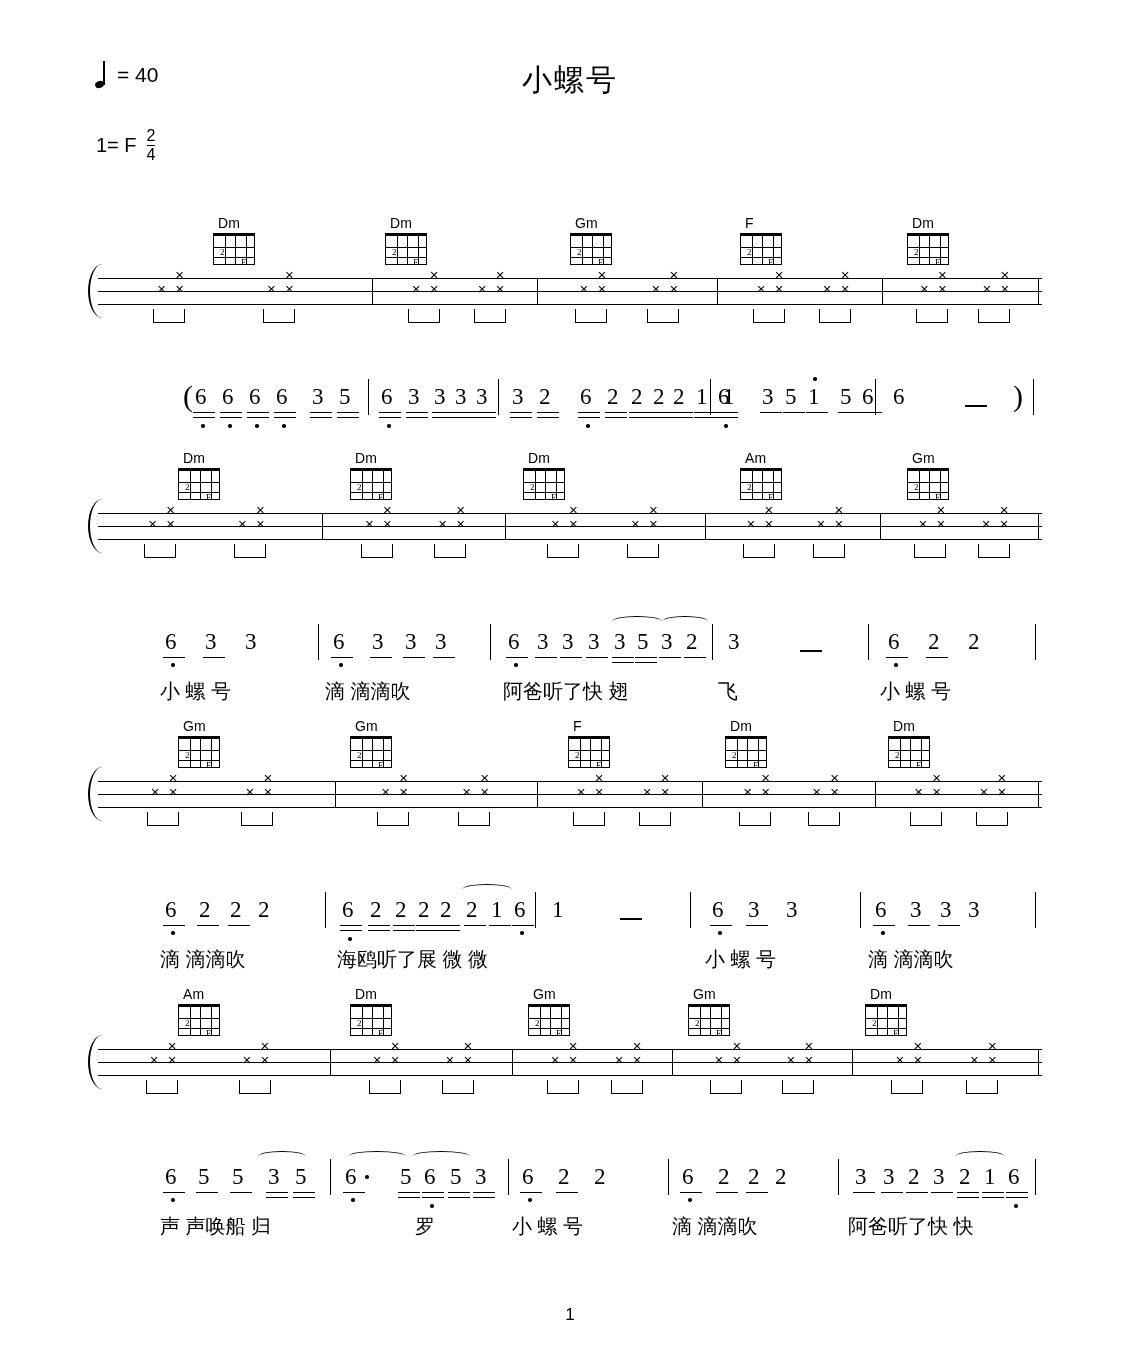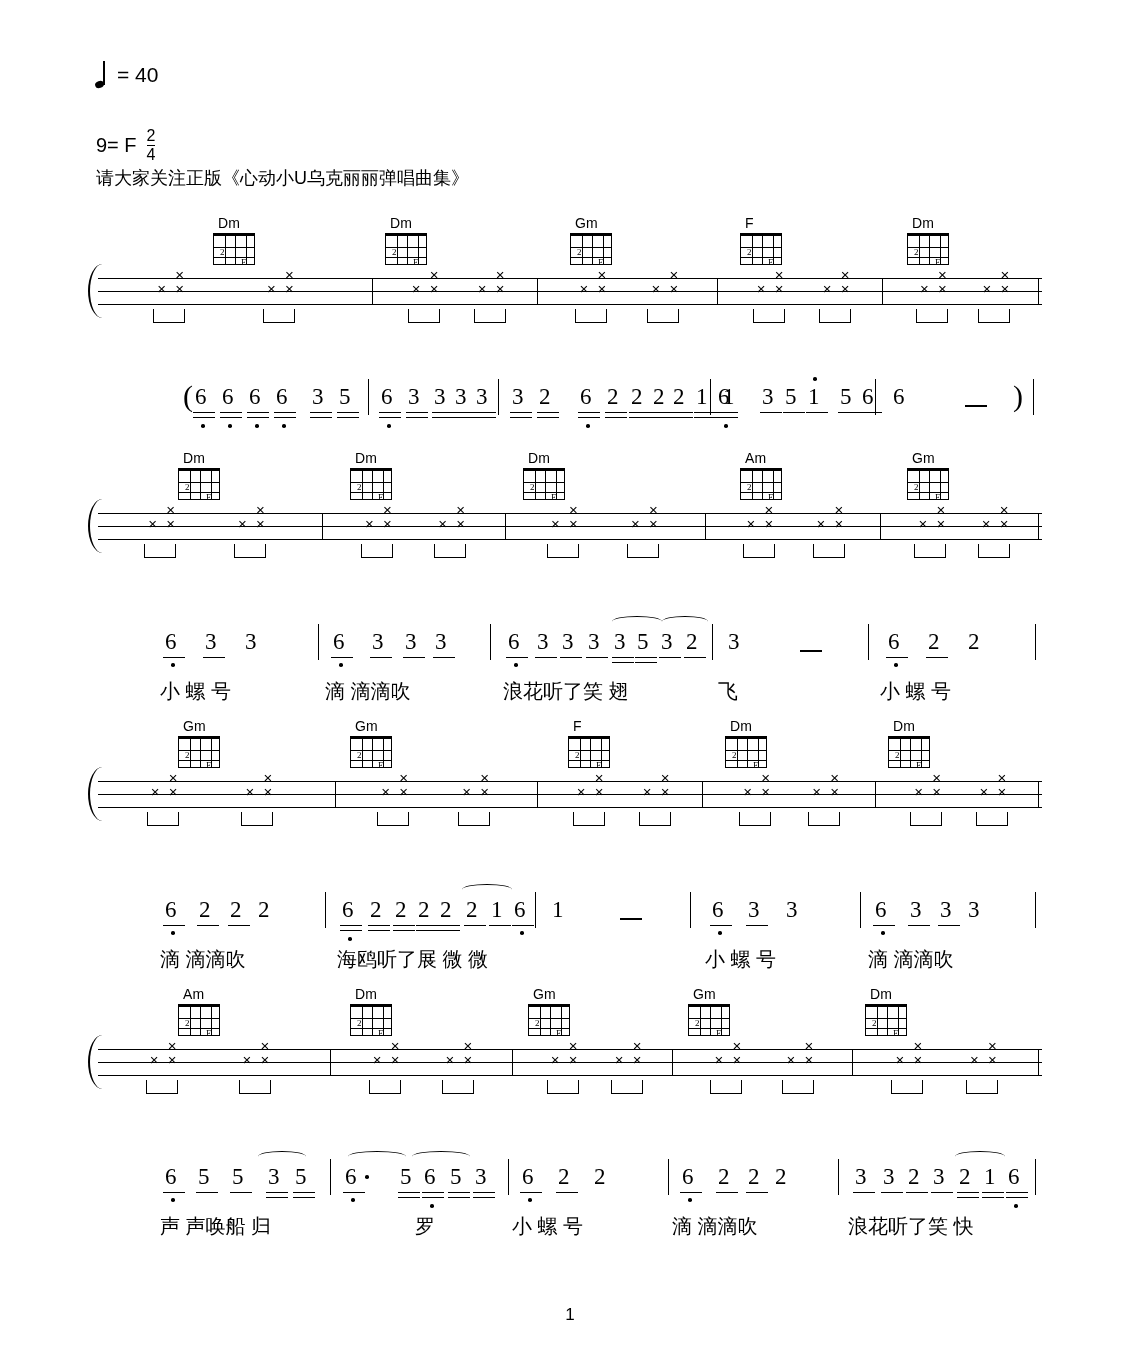--- a/index.html
+++ b/index.html
@@ -234,6 +234,7 @@
     <span>= 40</span>
   </div>
 
+  <div class="title">小螺号</div>
 
   <div class="keysig">
     <span>9= F</span>

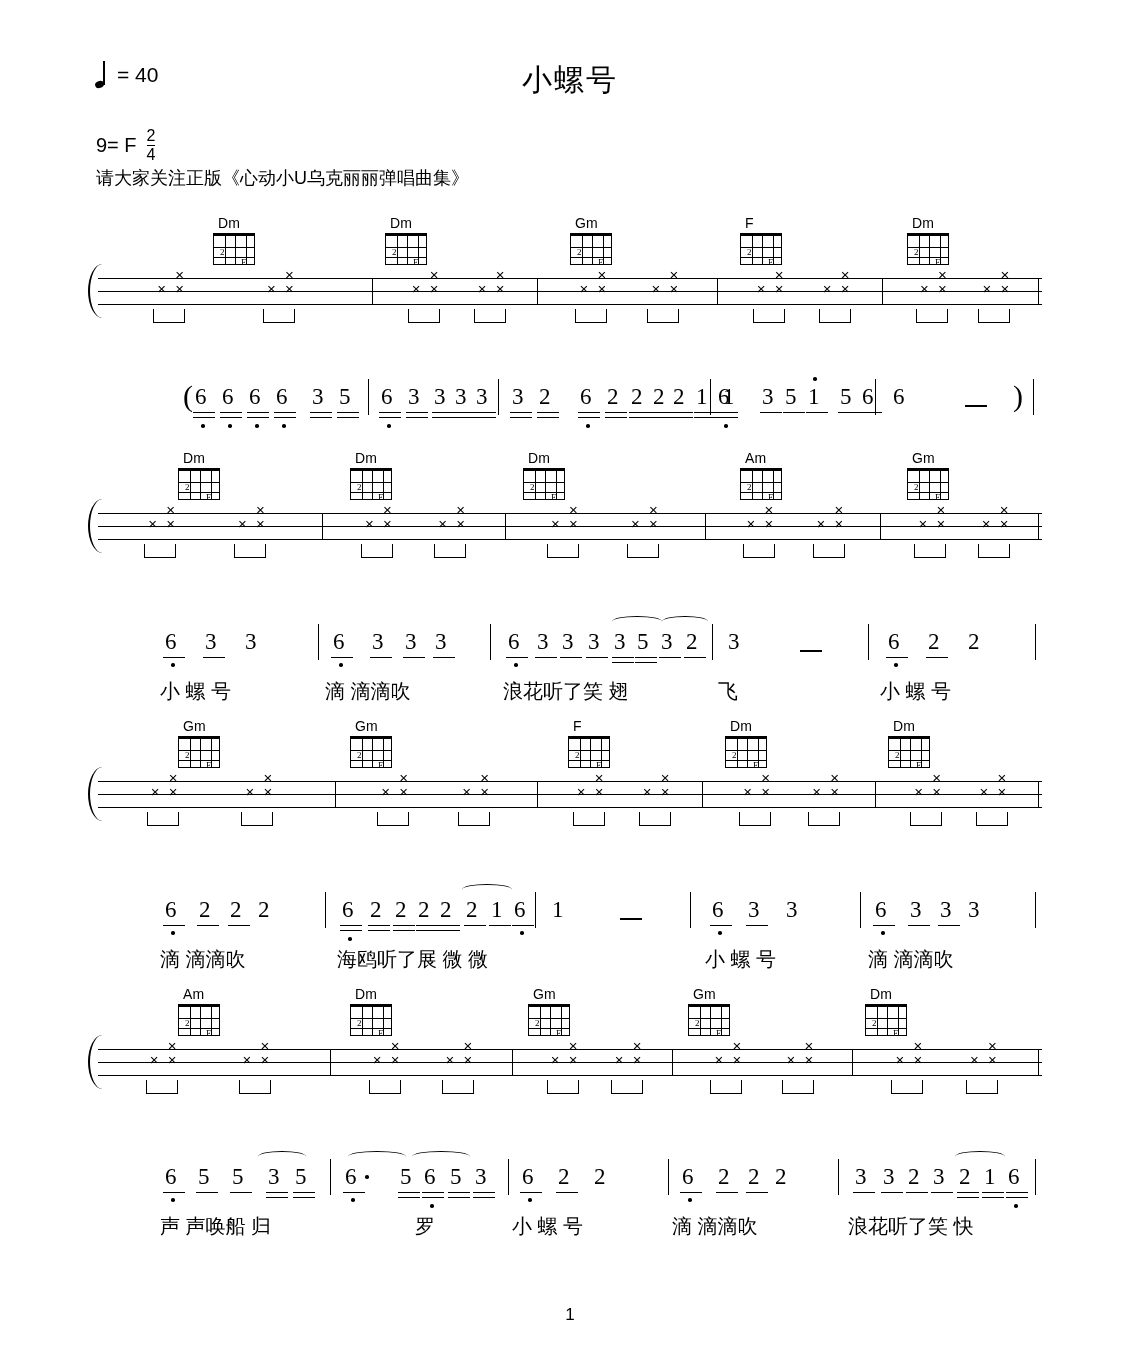--- a/index.html
+++ b/index.html
@@ -237,7 +237,7 @@
   <div class="title">小螺号</div>
 
   <div class="keysig">
-    <span>9= F</span>
+    <span>1= F</span>
     <span class="frac">
       <span class="num">2</span>
       <span class="den">4</span>

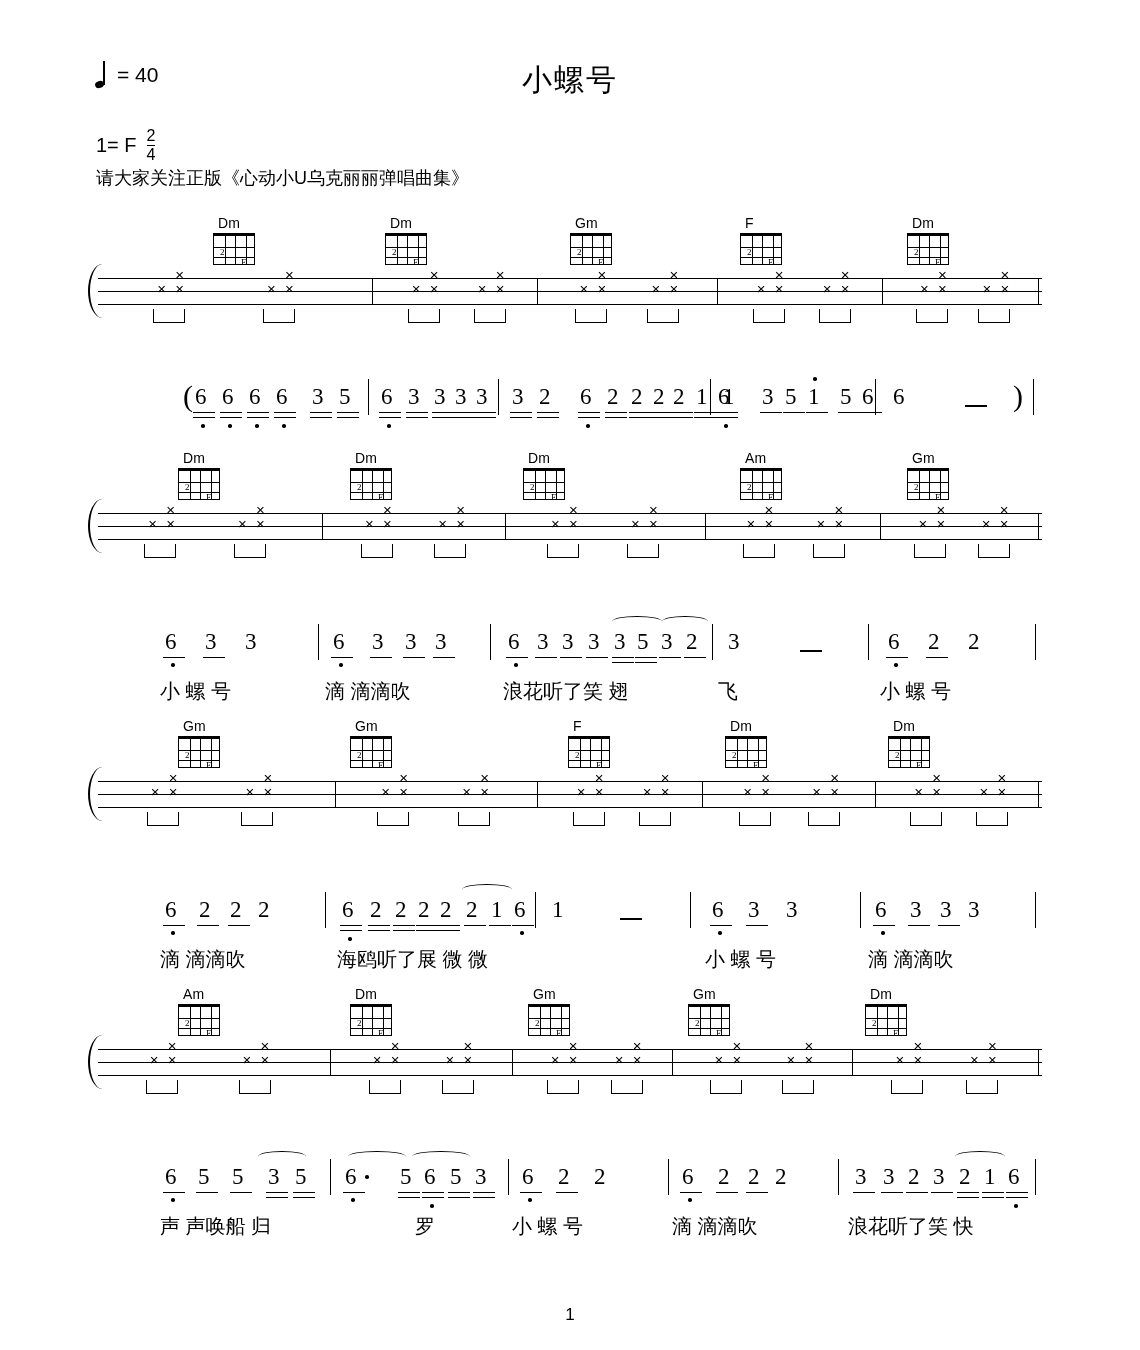--- a/index.html
+++ b/index.html
@@ -244,7 +244,6 @@
     </span>
   </div>
 
-  <div class="subtitle">请大家关注正版《心动小U乌克丽丽弹唱曲集》</div>
 
   <div class="pagenum">1</div>
 

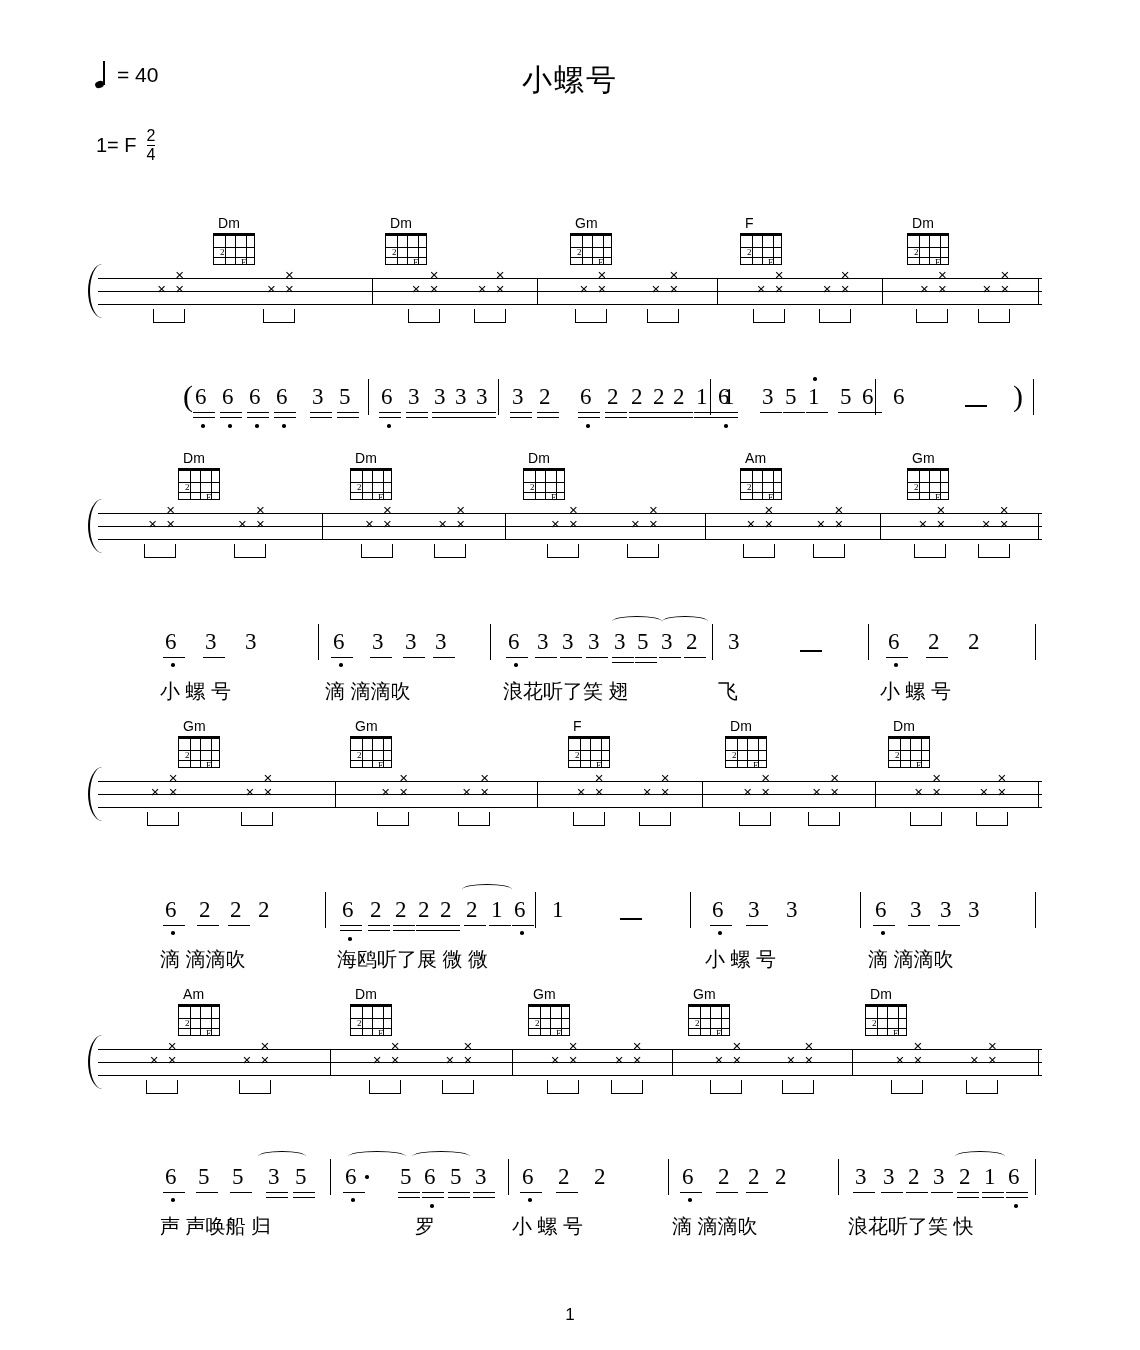--- a/index.html
+++ b/index.html
@@ -615,7 +615,7 @@
           <div class="mel-bar" style="left: 1035px; top: -6px; height: 36px;"></div>
           <div class="lyric" style="left: 160px; top: 48px;">小 螺 号</div>
           <div class="lyric" style="left: 325px; top: 48px;">滴 滴滴吹</div>
-          <div class="lyric" style="left: 503px; top: 48px;">浪花听了笑 翅</div>
+          <div class="lyric" style="left: 503px; top: 48px;">阿爸听了快 翅</div>
           <div class="lyric" style="left: 718px; top: 48px;">飞</div>
           <div class="lyric" style="left: 880px; top: 48px;">小 螺 号</div>
         </div>

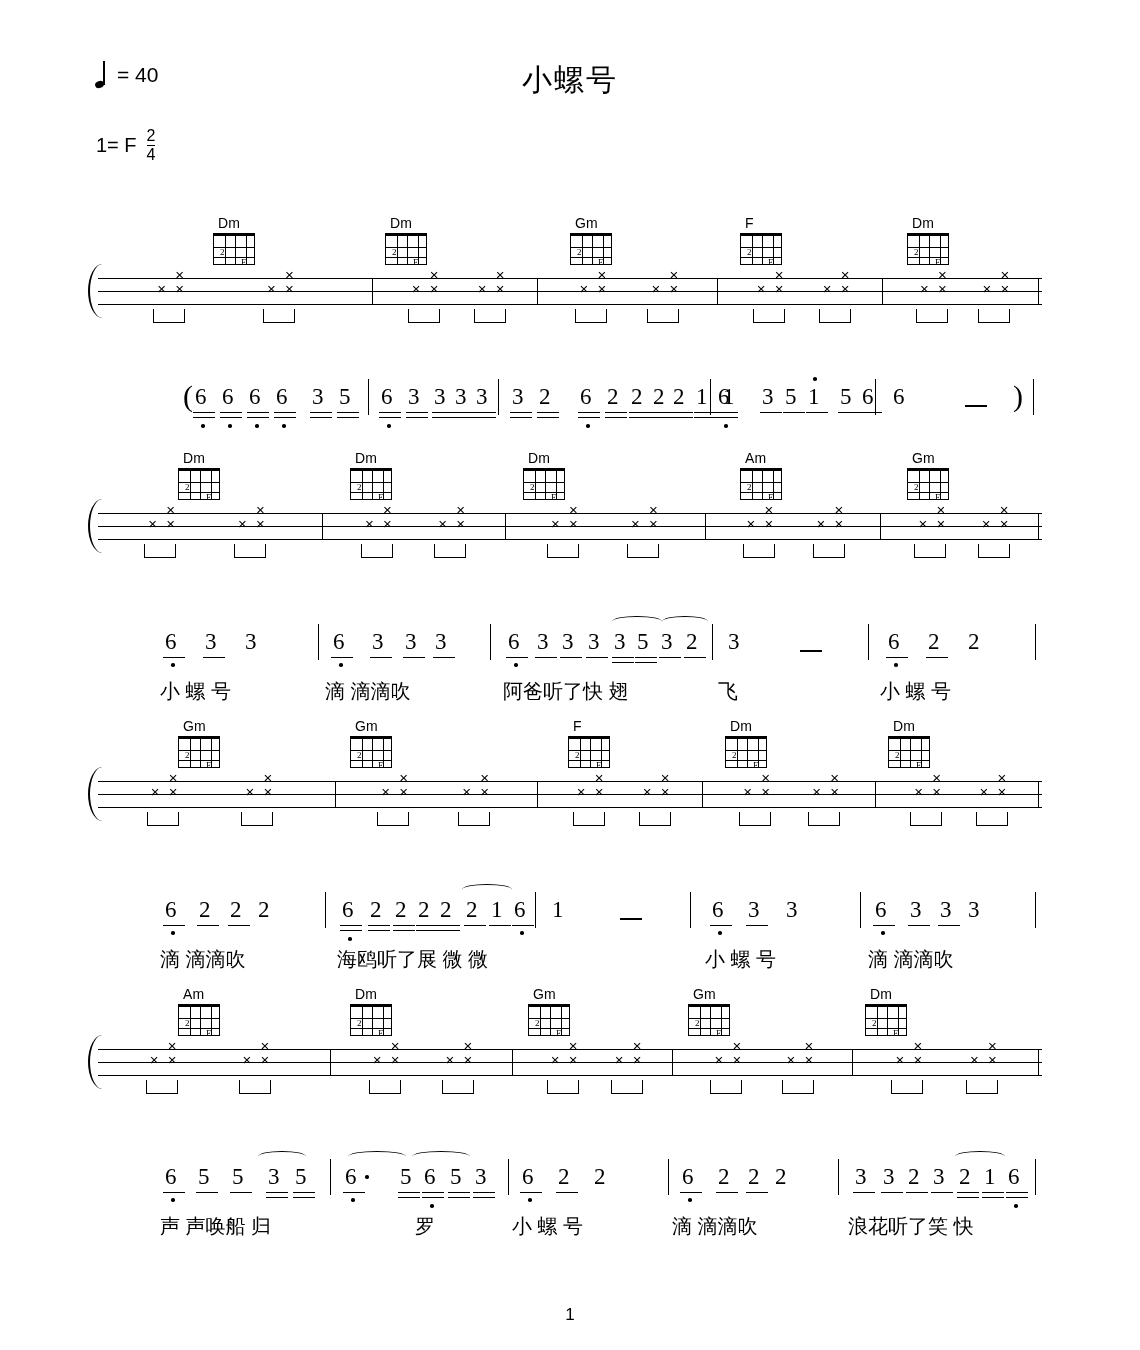--- a/index.html
+++ b/index.html
@@ -980,7 +980,7 @@
           <div class="lyric" style="left: 415px; top: 48px;">罗</div>
           <div class="lyric" style="left: 512px; top: 48px;">小 螺 号</div>
           <div class="lyric" style="left: 672px; top: 48px;">滴 滴滴吹</div>
-          <div class="lyric" style="left: 848px; top: 48px;">浪花听了笑  快</div>
+          <div class="lyric" style="left: 848px; top: 48px;">阿爸听了快  快</div>
         </div>
       </div>
     </div>

